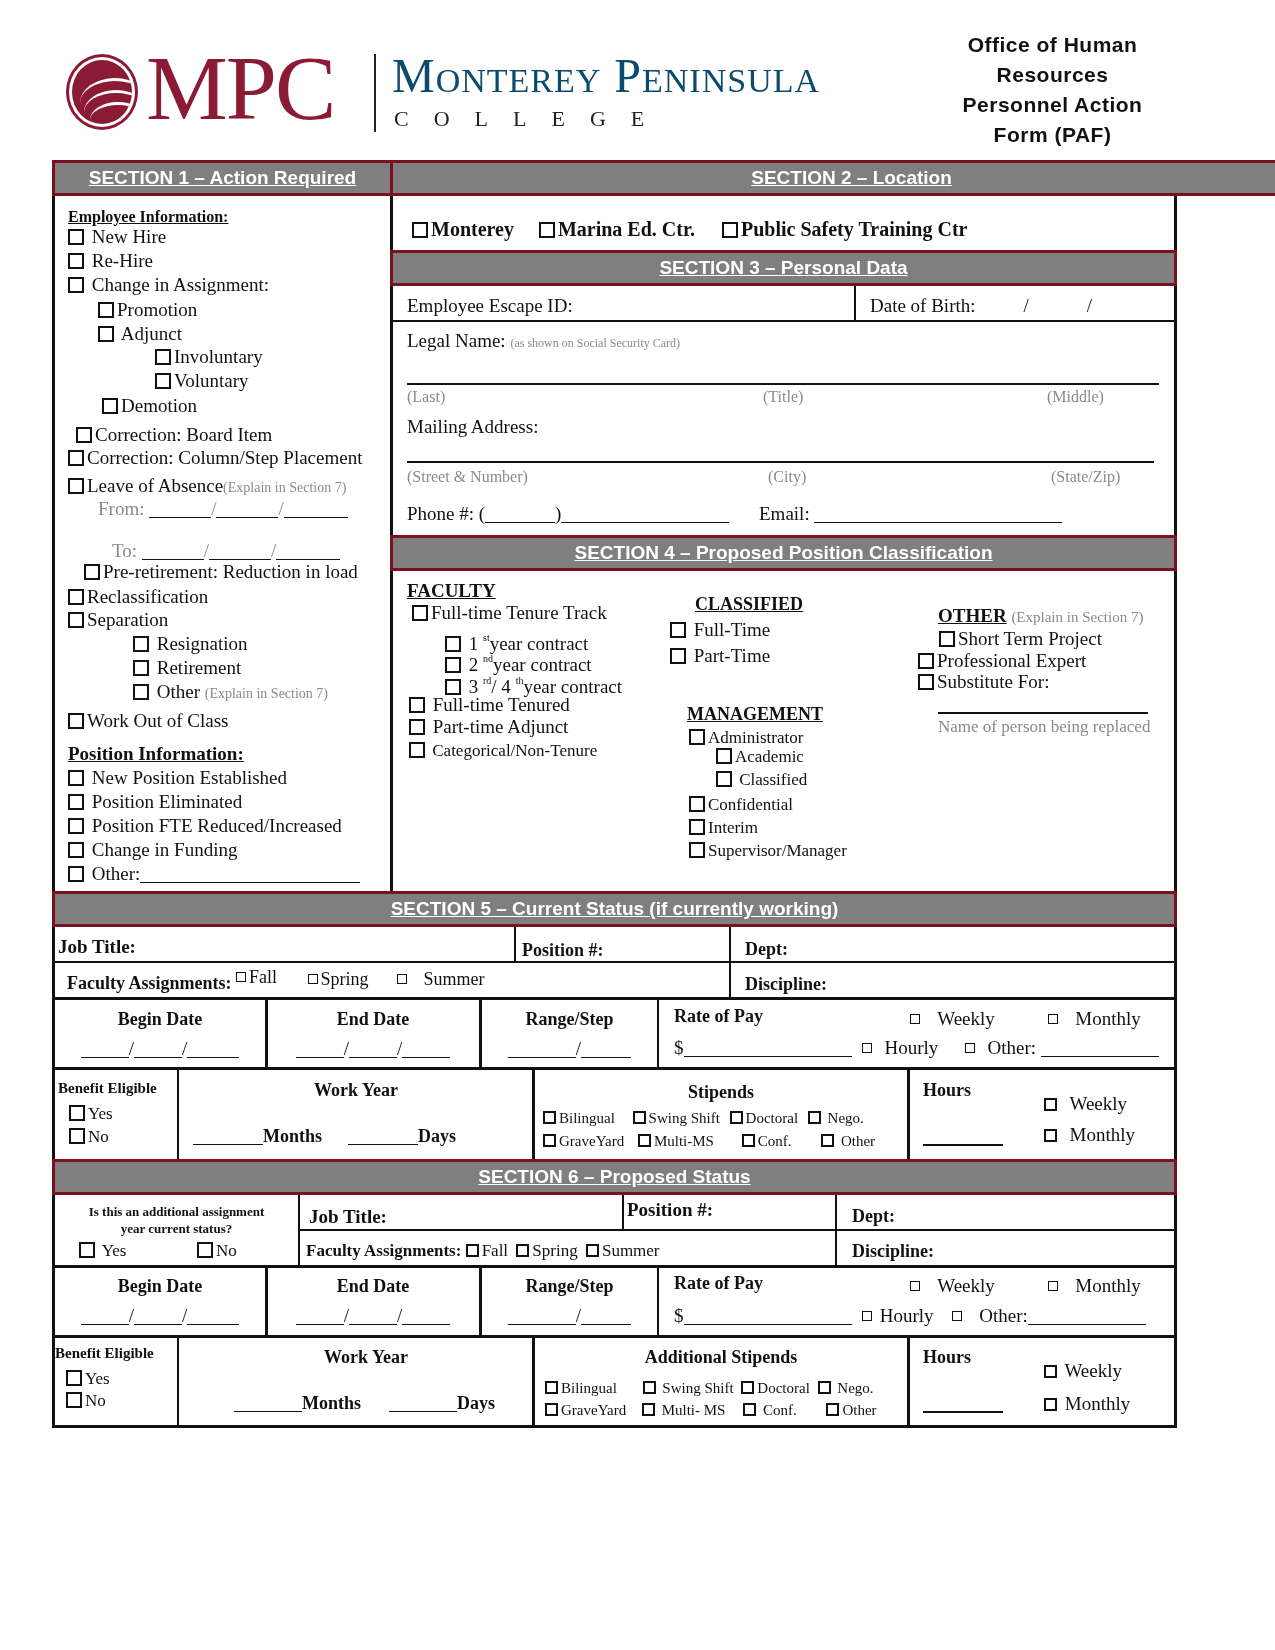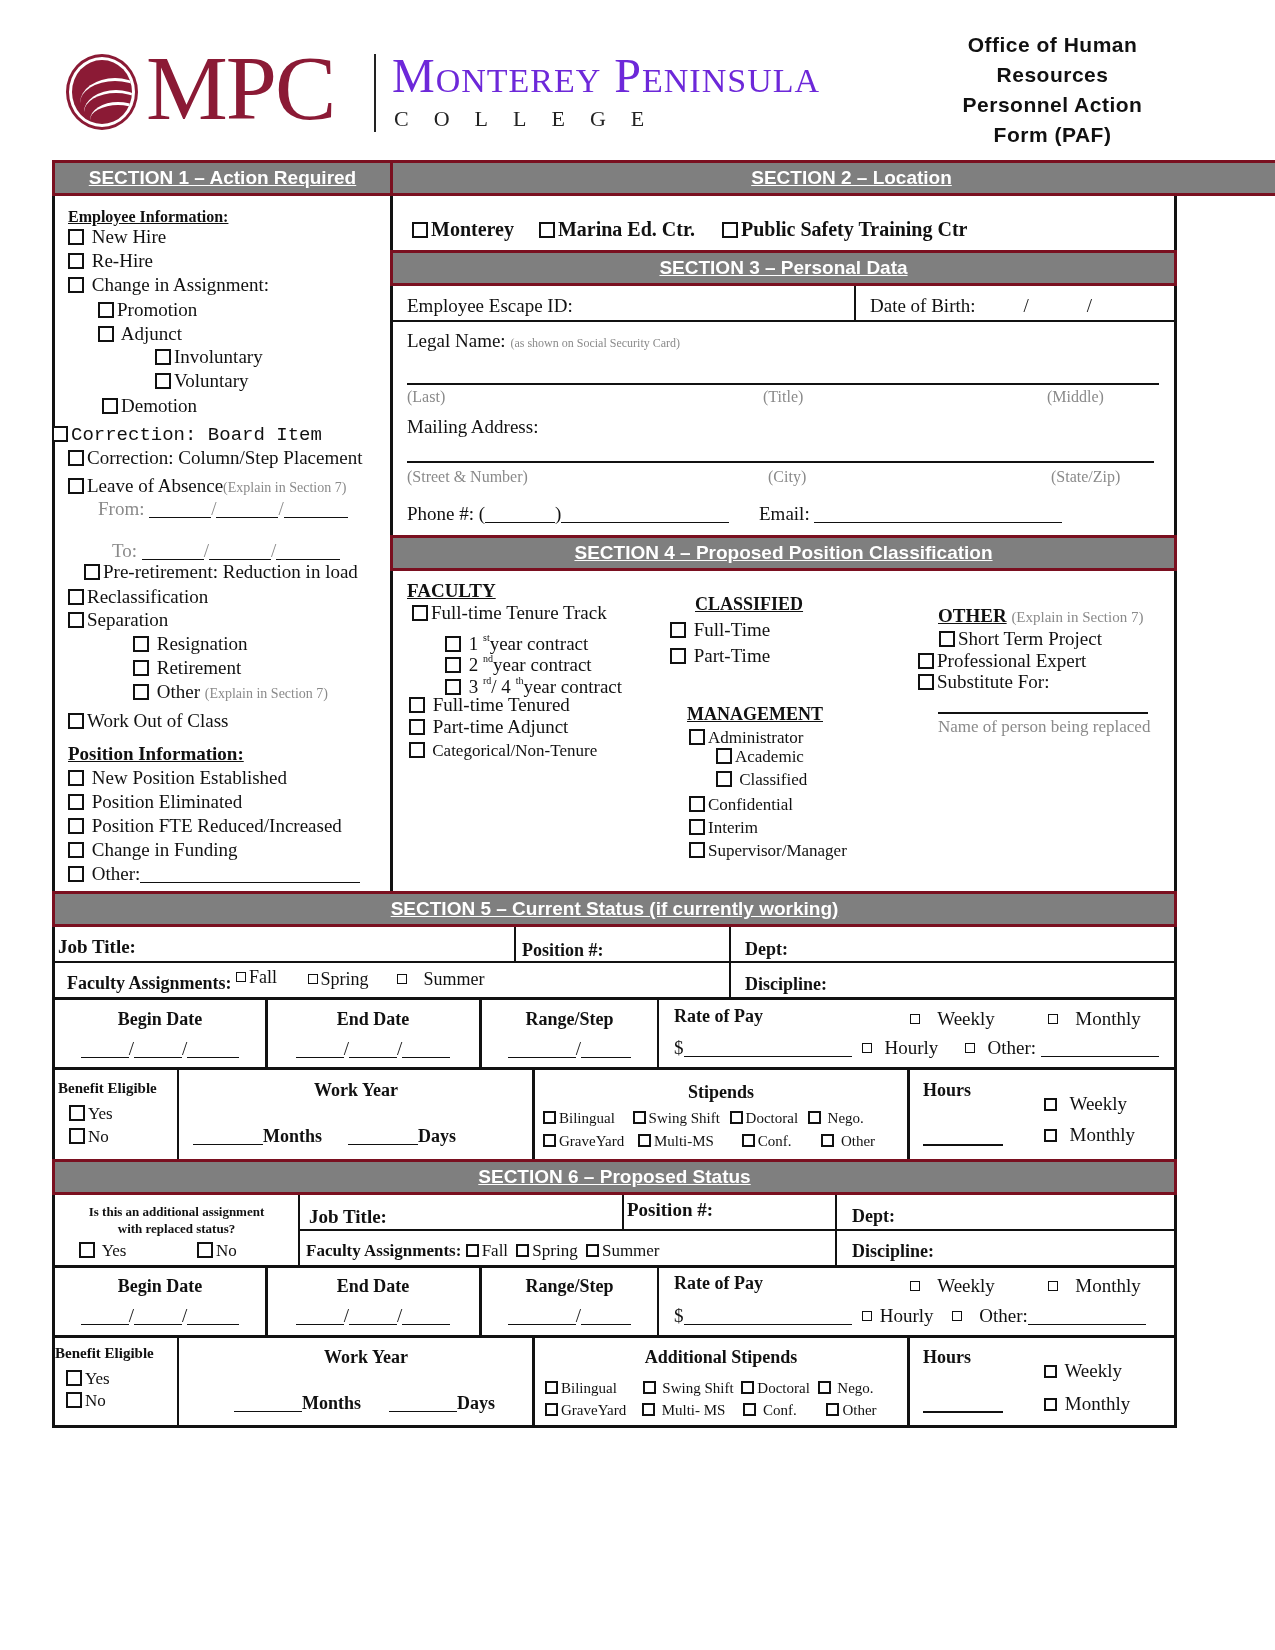--- a/index.html
+++ b/index.html
@@ -17,7 +17,7 @@
   .logo-swoosh { position: absolute; border-top: 3px solid #fff; border-radius: 50%; }
   .logo-mpc { left: 146px; top: 42px; font-size: 92px; color: #8b1a35; letter-spacing: -2px; line-height: 1; font-family: "Liberation Serif", serif; }
   .logo-divider { left: 374px; top: 54px; width: 2px; height: 78px; background: #222; }
-  .logo-monterey { left: 392px; top: 52px; font-size: 48px; letter-spacing: 1px; color: #6d28d9; line-height: 1; }
+  .logo-monterey { left: 392px; top: 52px; font-size: 48px; letter-spacing: 1px; color: #0c4a6e; line-height: 1; }
   .logo-college { left: 394px; top: 108px; font-size: 22px; letter-spacing: 25px; color: #222; line-height: 1; }
   .hdr-title { left: 945px; top: 30px; width: 215px; text-align: center; font-family: "Liberation Sans", sans-serif; font-weight: bold; font-size: 21px; line-height: 30px; letter-spacing: 0.5px; }
 

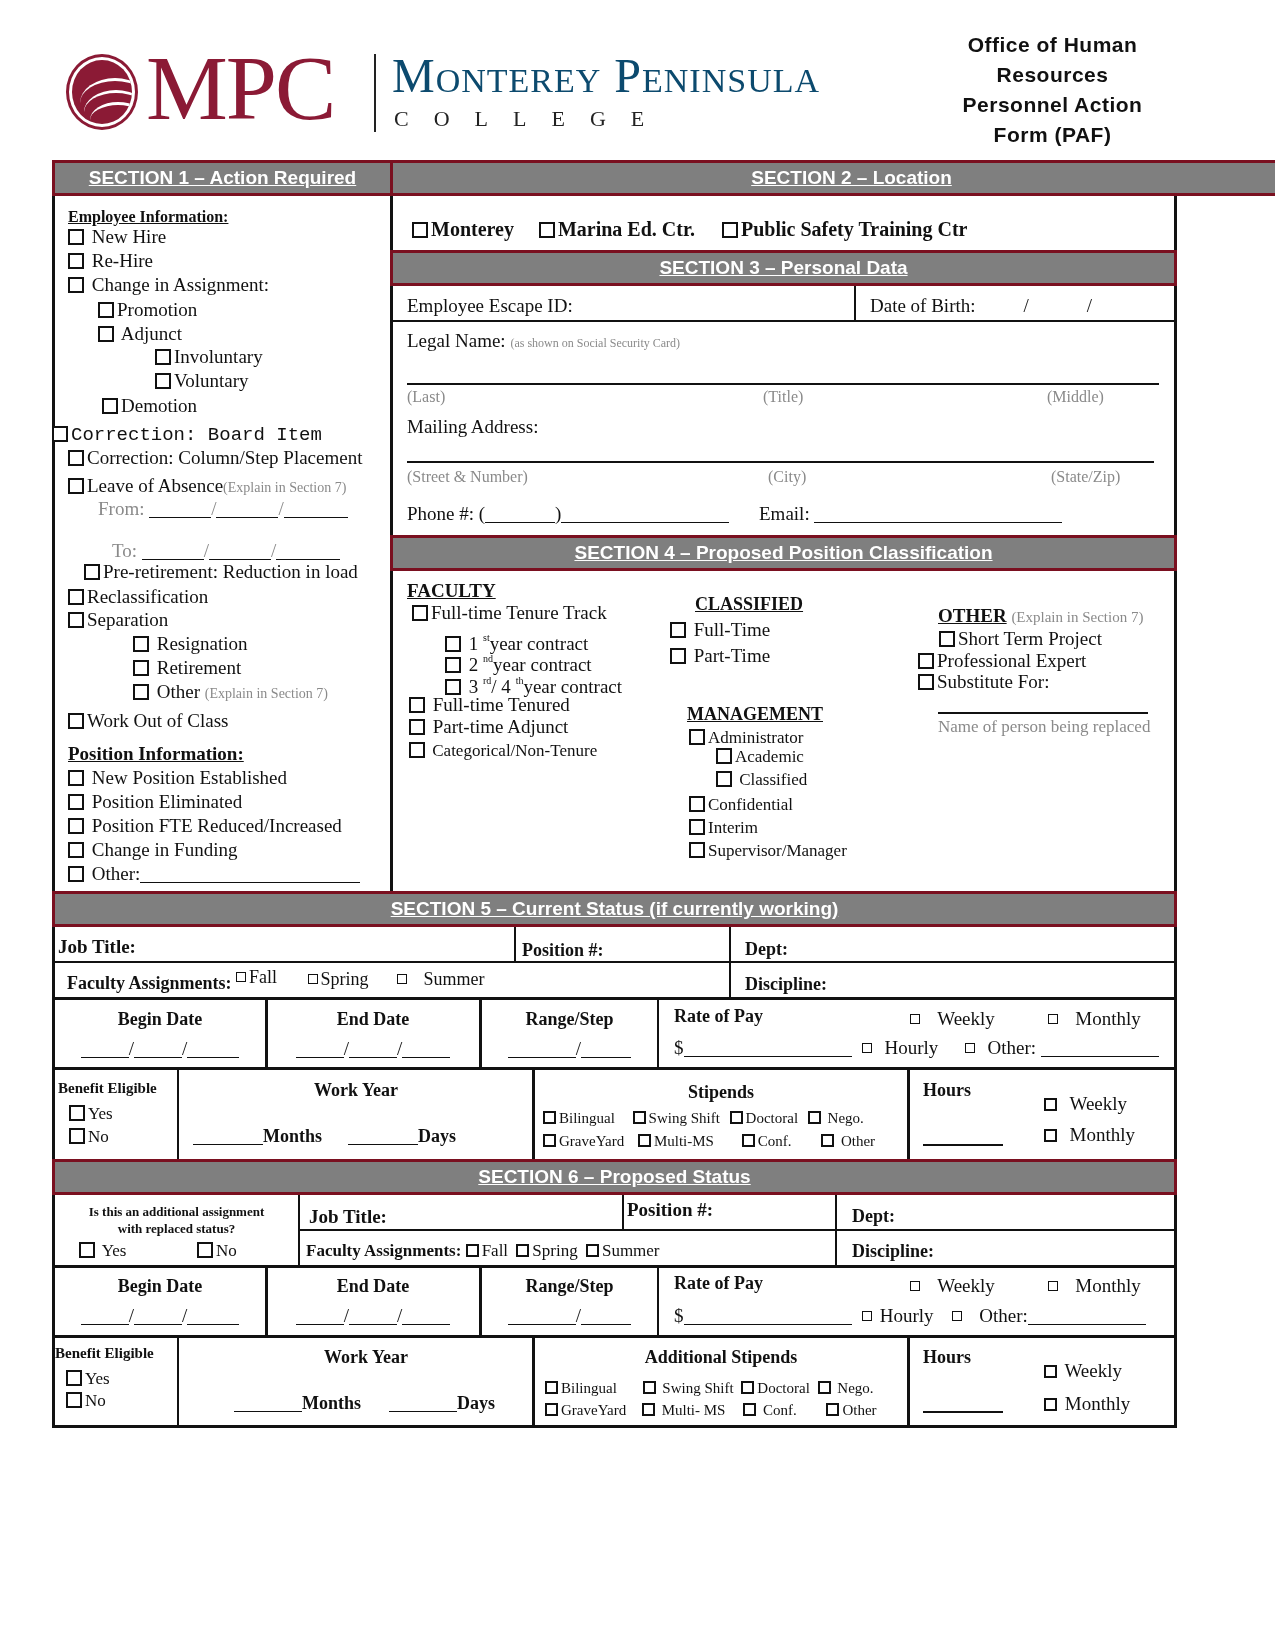--- a/index.html
+++ b/index.html
@@ -83,7 +83,7 @@
 <div class="row" style="left:155px;top:346px;"><span class="cb"></span><span>Involuntary</span></div>
 <div class="row" style="left:155px;top:370px;"><span class="cb"></span><span>Voluntary</span></div>
 <div class="row" style="left:102px;top:395px;"><span class="cb"></span><span>Demotion</span></div>
-<div class="row" style="left:52px;top:424px;font-family:Liberation Mono, monospace;"><span class="cb"></span><span>Correction: Board Item</span></div>
+<div class="row" style="left:76px;top:424px;"><span class="cb"></span><span>Correction: Board Item</span></div>
 <div class="row" style="left:68px;top:447px;"><span class="cb"></span><span>Correction: Column/Step Placement</span></div>
 <div class="row" style="left:68px;top:475px;"><span class="cb"></span><span>Leave of Absence</span><span class="gray" style="font-size:14px;">(Explain in Section 7)</span></div>
 <div class="row gray" style="left:98px;top:498px;"><span>From:</span> <span class="blank" style="width:62px;"></span>/<span class="blank" style="width:62px;"></span>/<span class="blank" style="width:64px;"></span></div>

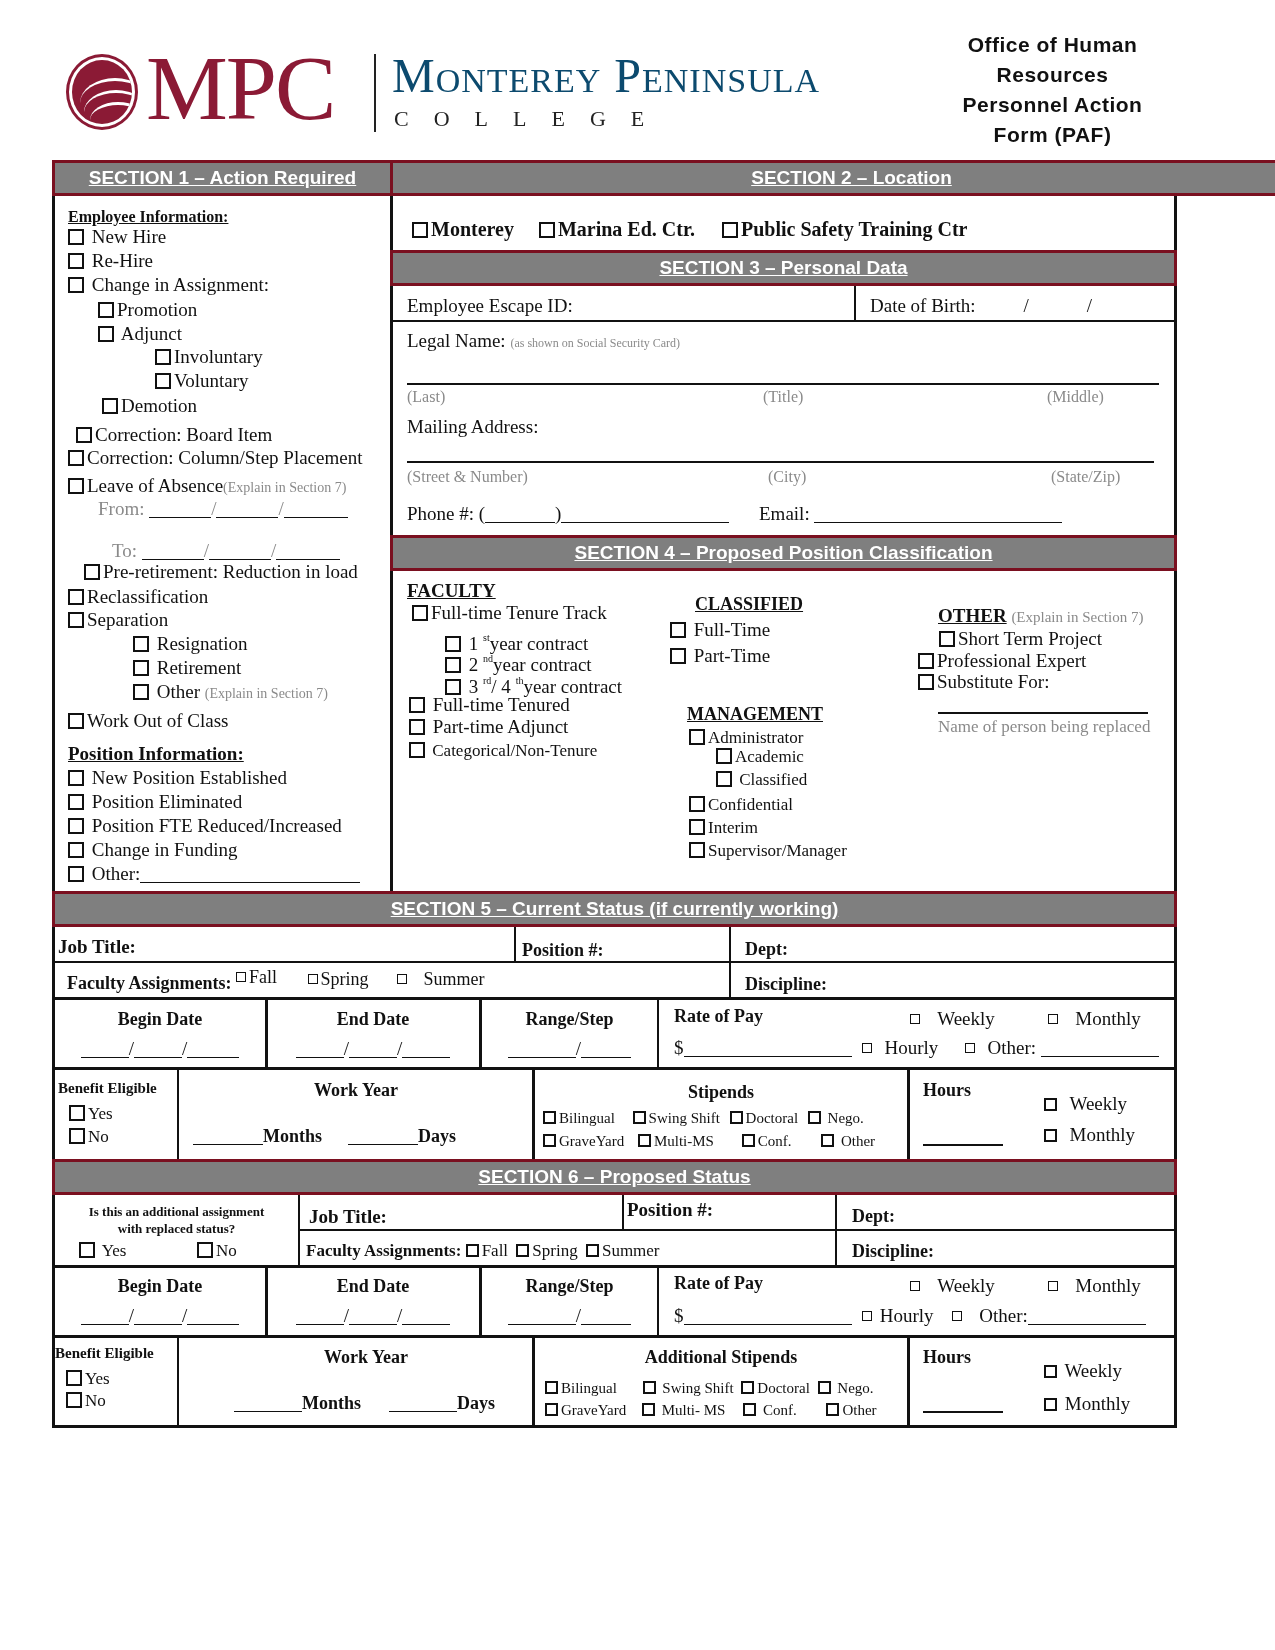--- a/index.html
+++ b/index.html
@@ -226,7 +226,7 @@
 
 <div class="row b center" style="left:55px;top:1203px;width:243px;font-size:13px;line-height:17px;">
   <div>Is this an additional assignment</div>
-  <div>with replaced status?</div>
+  <div>year current status?</div>
 </div>
 <div class="row" style="left:79px;top:1240px;font-size:17px;"><span class="cb"></span> <span>Yes</span></div>
 <div class="row" style="left:197px;top:1240px;font-size:17px;"><span class="cb"></span><span>No</span></div>

